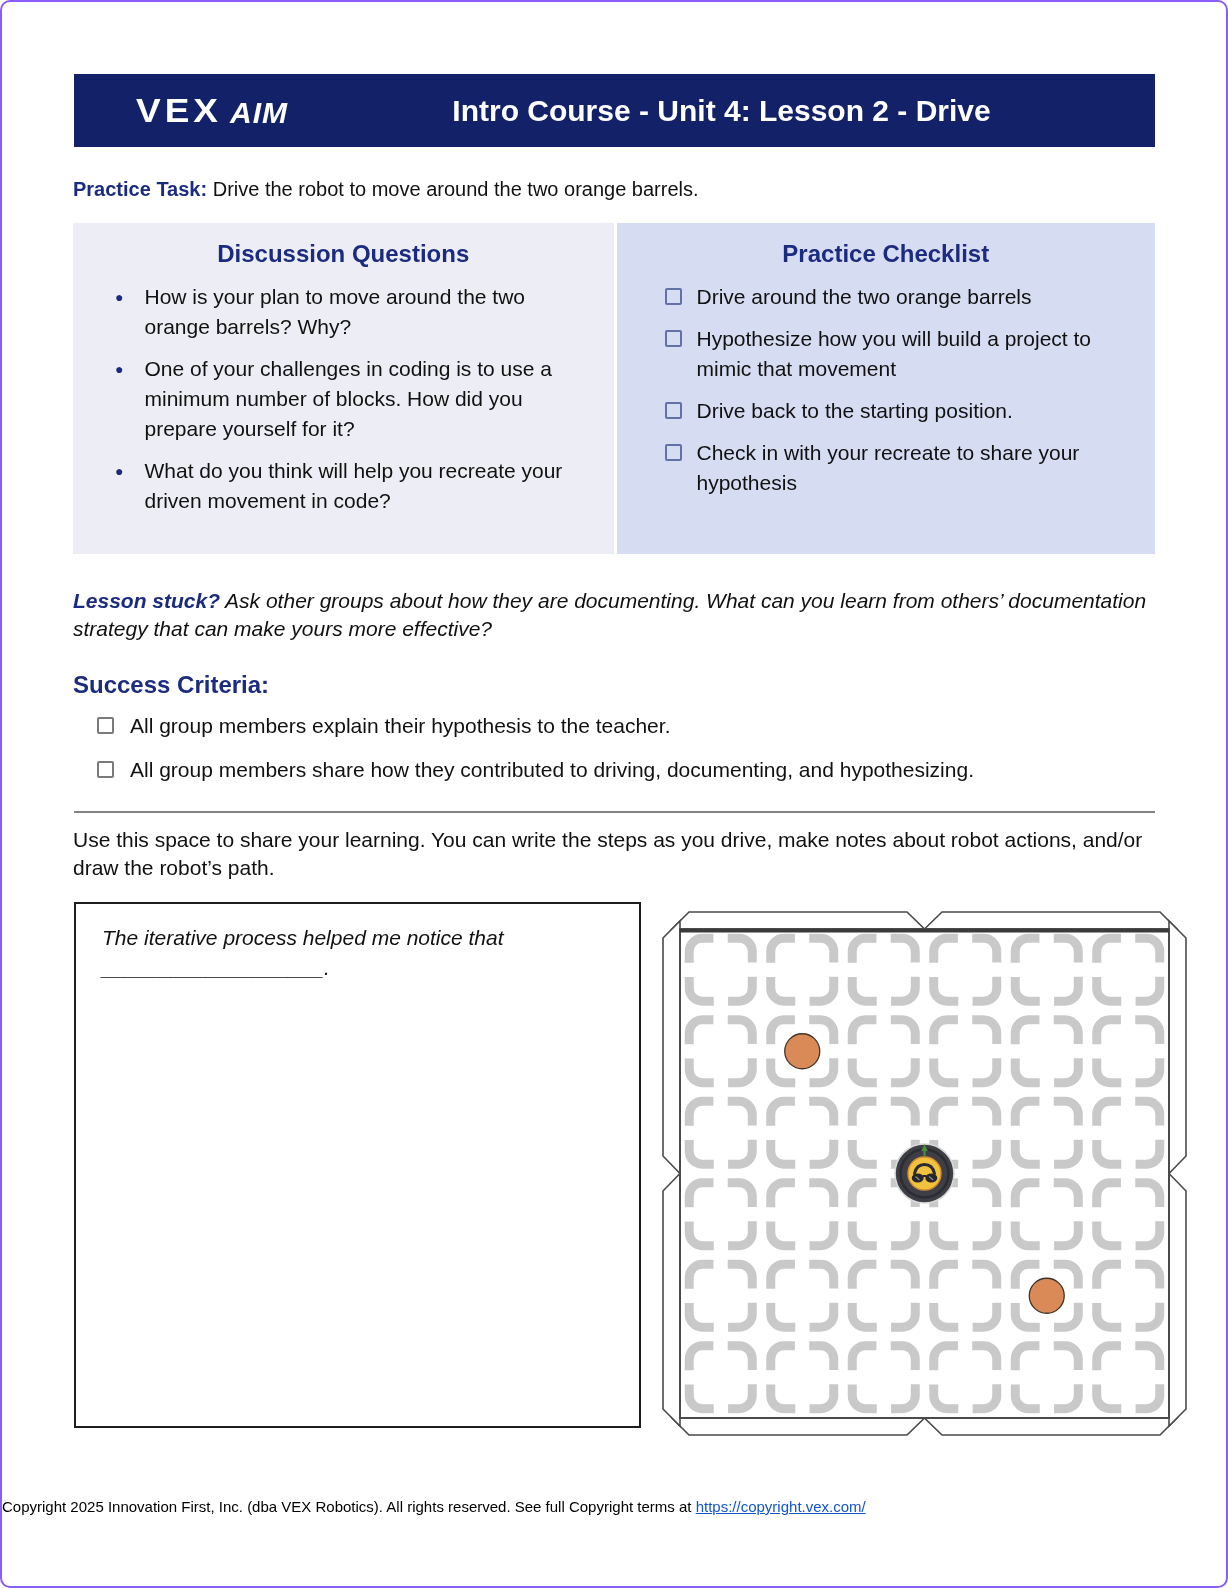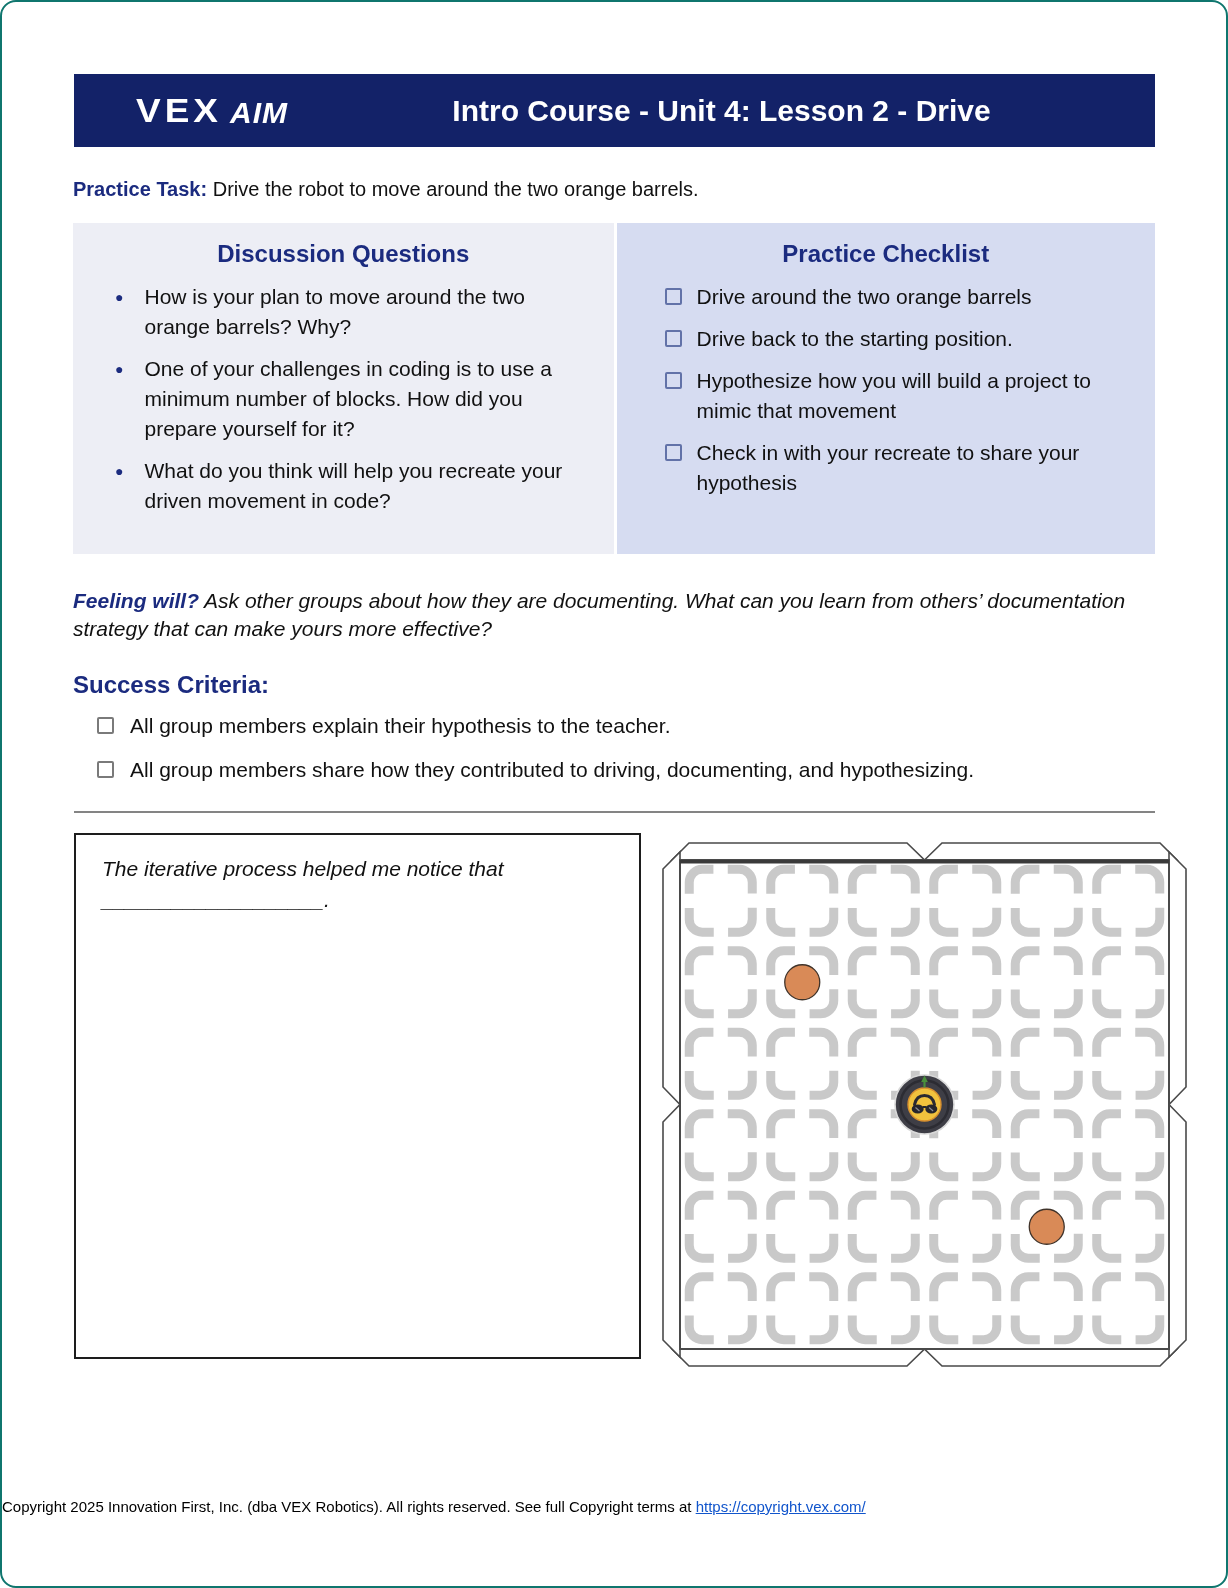--- a/index.html
+++ b/index.html
@@ -13,8 +13,8 @@
     width: 1228px;
     height: 1588px;
     background: #fff;
-    border: 2px solid #0f766e;
-    border-radius: 16px;
+    border: 2px solid #8b5cf6;
+    border-radius: 10px;
     overflow: hidden;
   }
   .content { padding: 0 71px; }

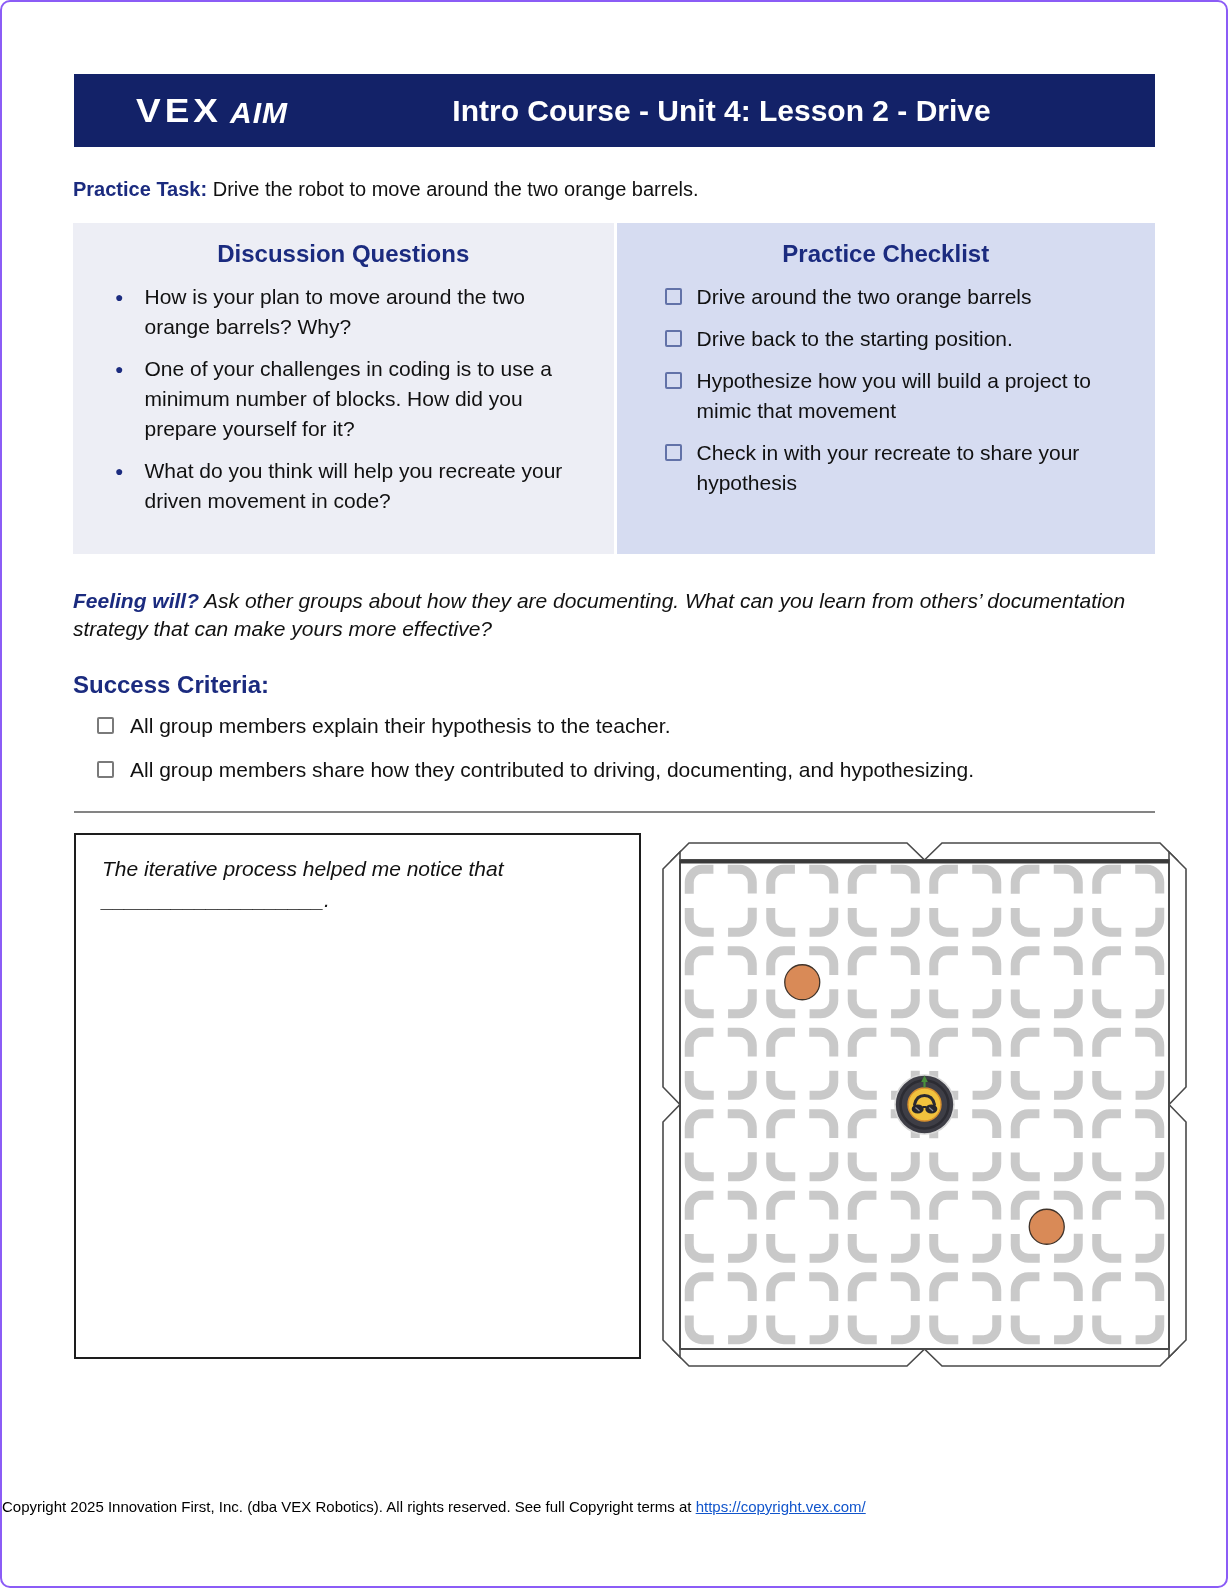--- a/index.html
+++ b/index.html
@@ -168,11 +168,11 @@
         </div>
         <div class="list-item">
           <span class="cbox"></span>
+          <span>Hypothesize how you will build a project to mimic that movement</span>
+        </div>
+        <div class="list-item">
+          <span class="cbox"></span>
           <span>Drive back to the starting position.</span>
-        </div>
-        <div class="list-item">
-          <span class="cbox"></span>
-          <span>Hypothesize how you will build a project to mimic that movement</span>
         </div>
         <div class="list-item">
           <span class="cbox"></span>

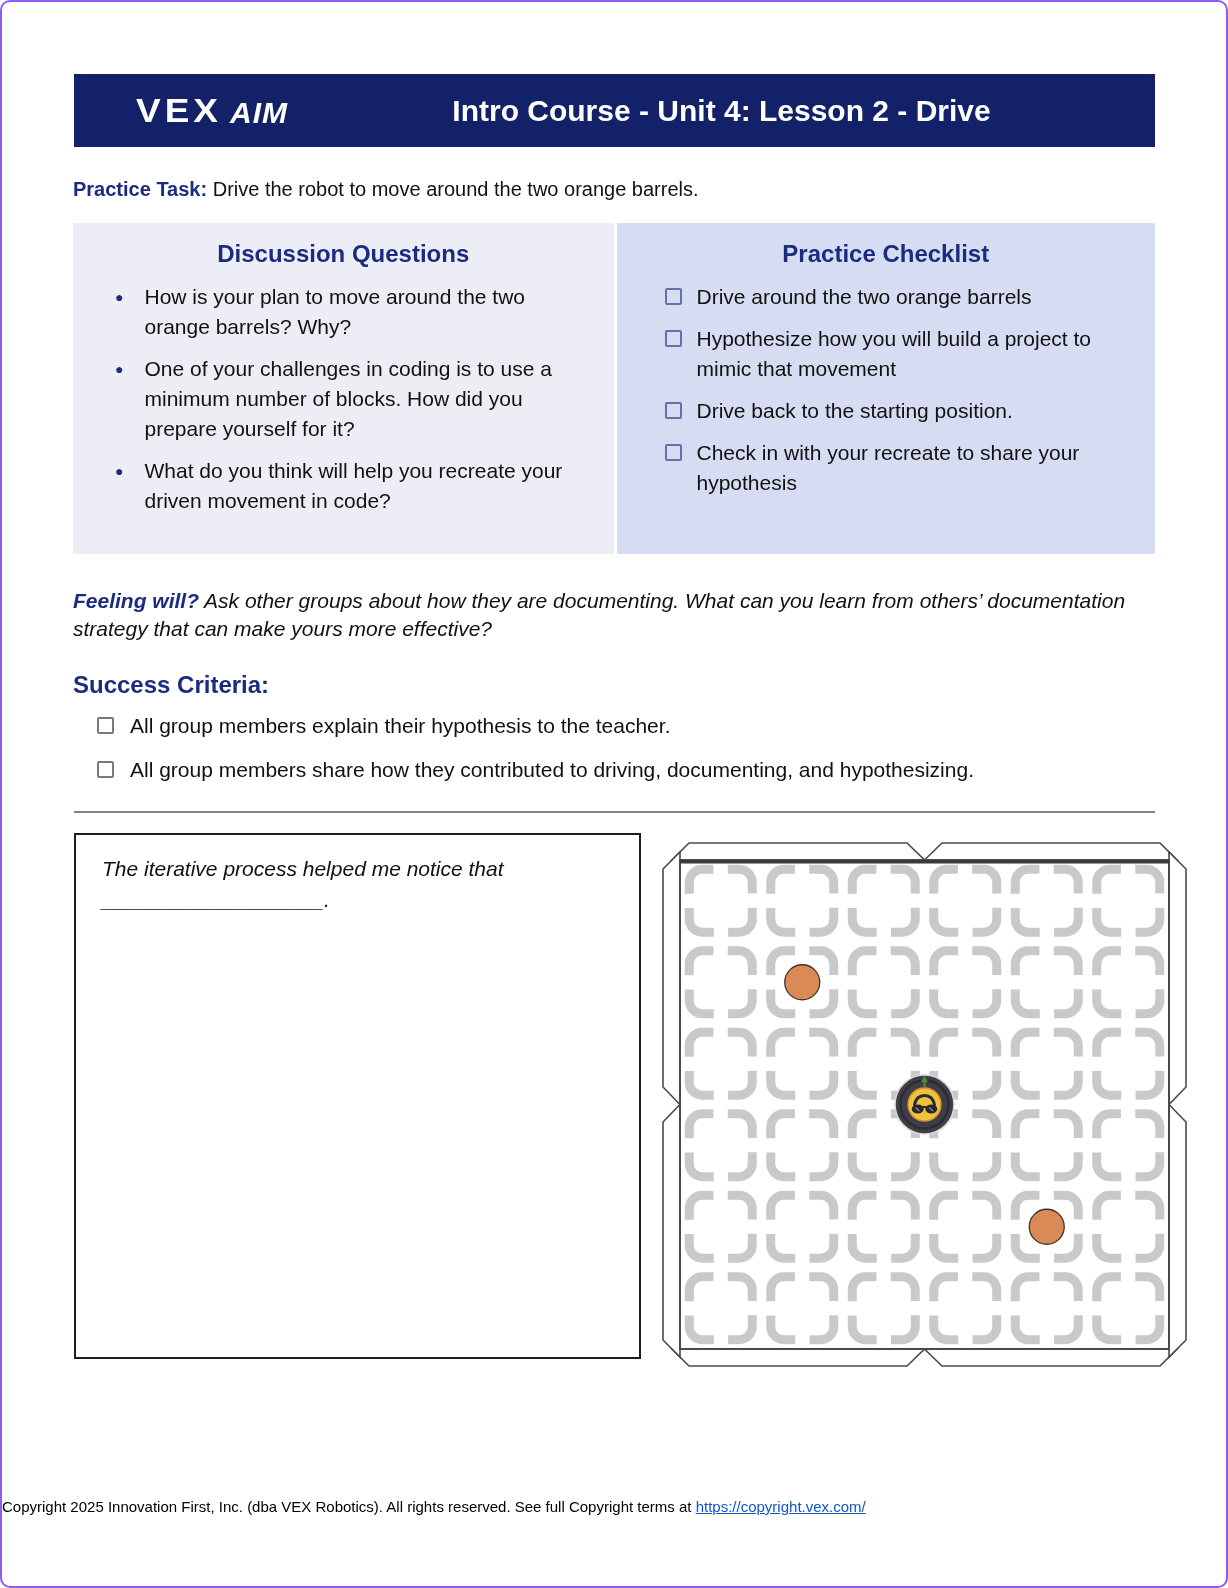--- a/index.html
+++ b/index.html
@@ -181,7 +181,7 @@
       </div>
     </div>
 
-    <div class="feeling-stuck"><span class="navy-bold">Feeling will?</span><span> Ask other groups about how they are documenting. What can you learn from others’ documentation strategy that can make yours more effective?</span></div>
+    <div class="feeling-stuck"><span class="navy-bold">Lesson stuck?</span><span> Ask other groups about how they are documenting. What can you learn from others’ documentation strategy that can make yours more effective?</span></div>
 
     <div class="success-title">Success Criteria:</div>
     <div class="success-list">

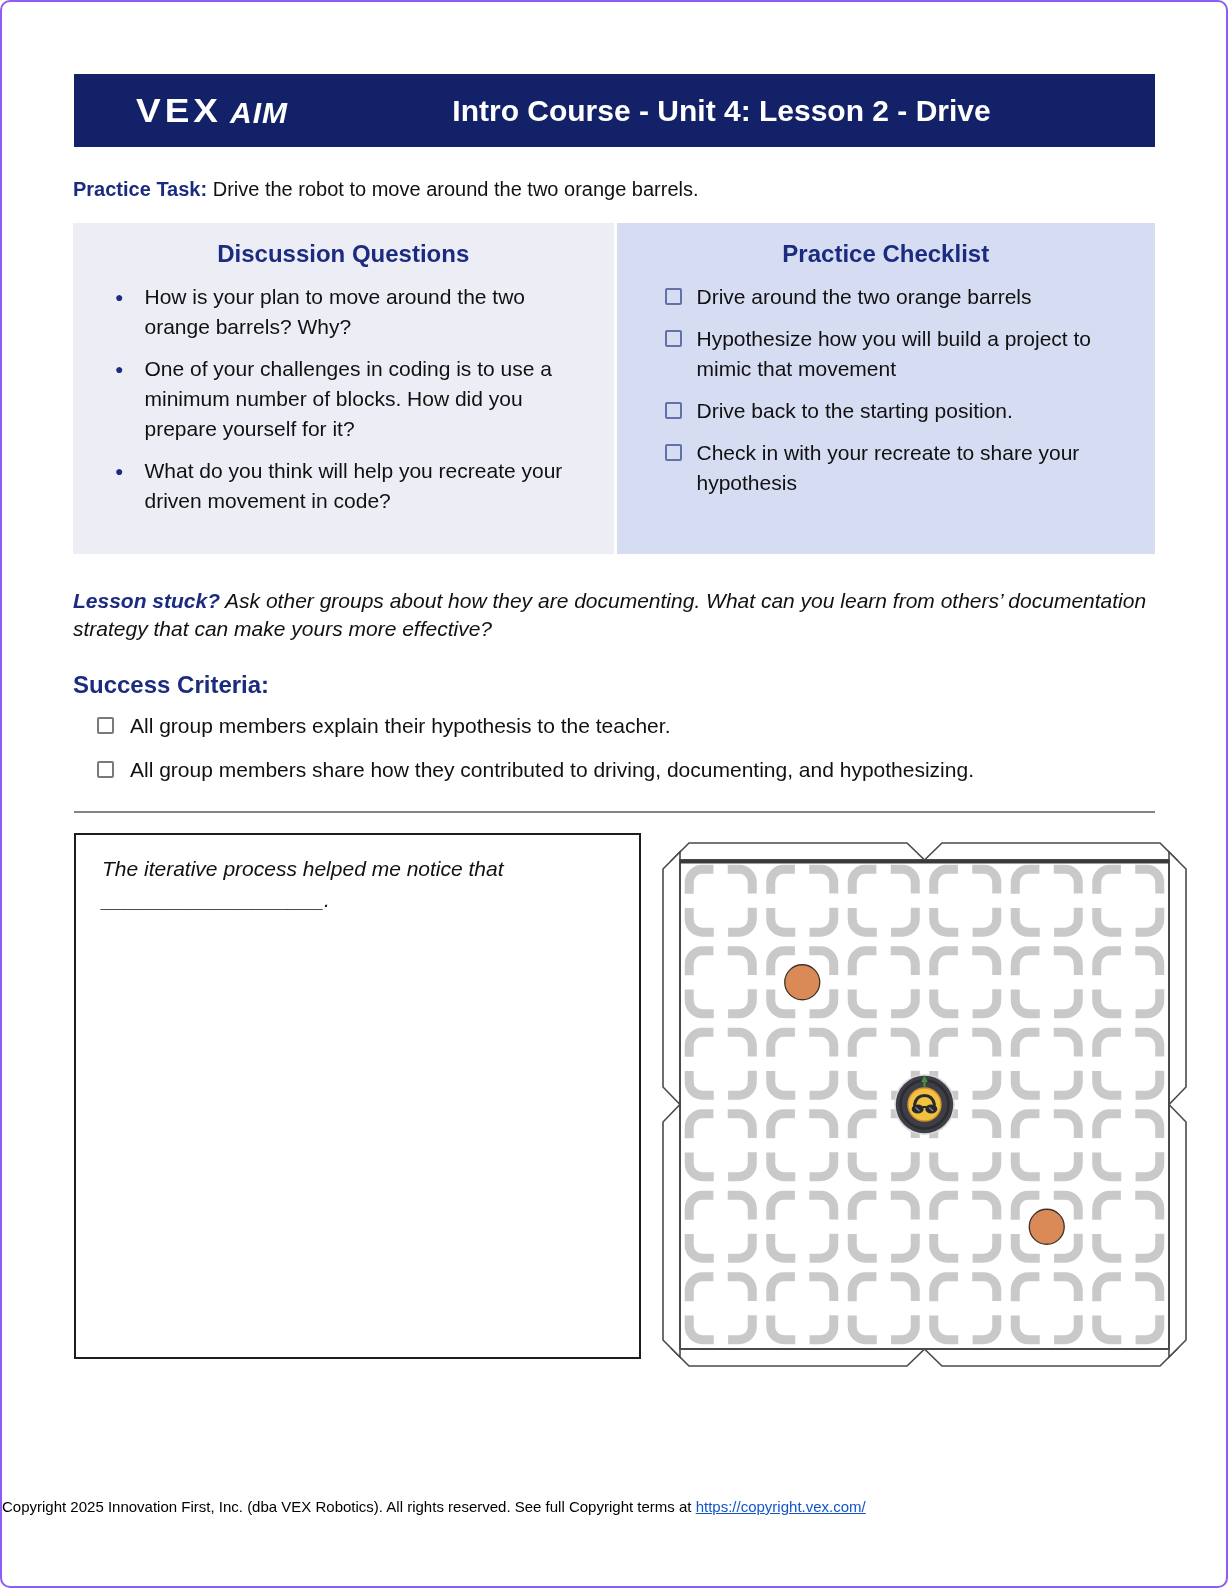--- a/index.html
+++ b/index.html
@@ -198,6 +198,7 @@
 
   <div class="divider"></div>
   <div class="content">
+    <div class="doc-intro">Use this space to share your learning. You can write the steps as you drive, make notes about robot actions, and/or draw the robot’s path.</div>
   </div>
 
   <div class="bottom-row">

